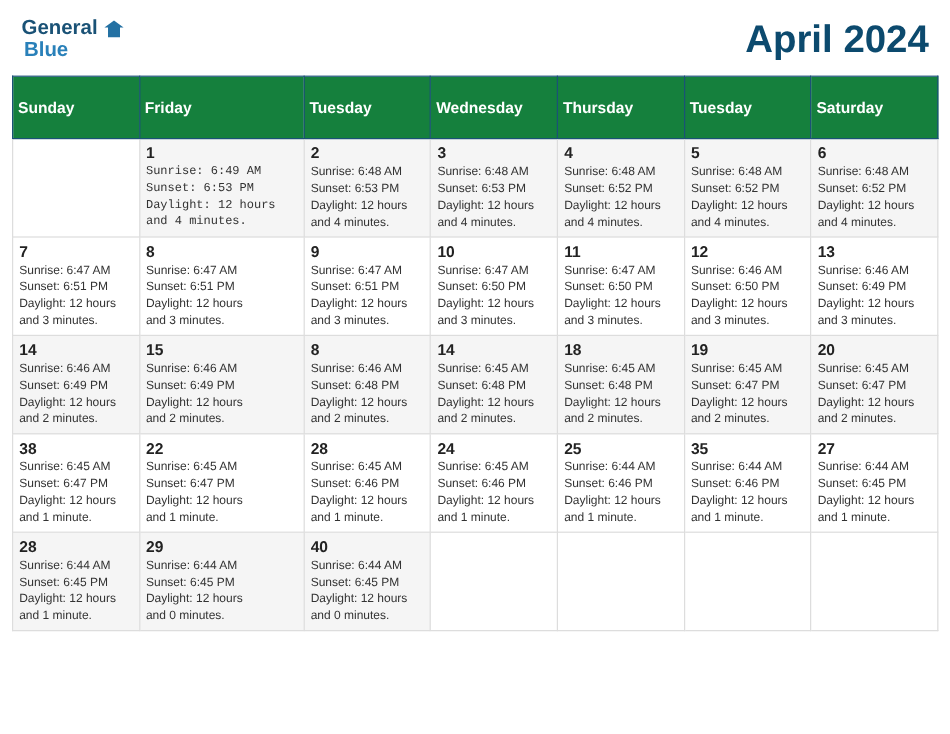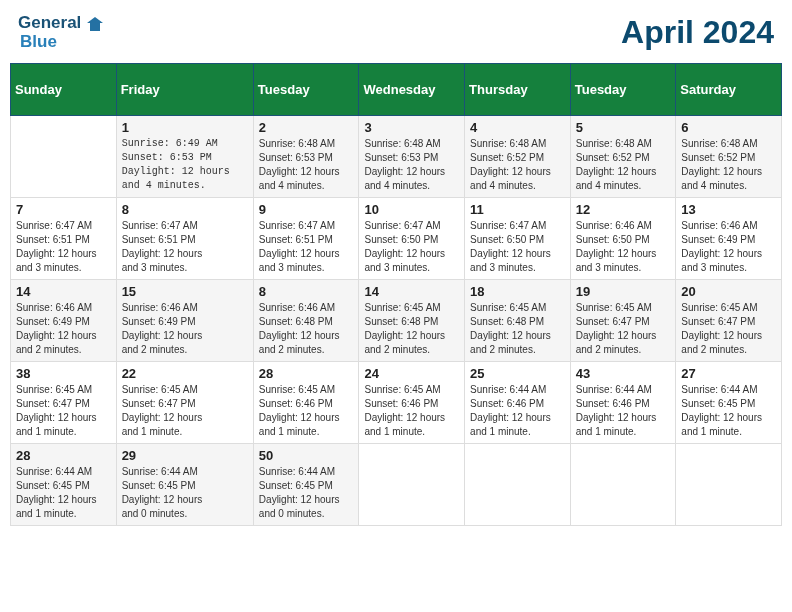--- a/index.html
+++ b/index.html
@@ -295,7 +295,7 @@
 and 1 minute.</div>
         </td>
         <td>
-          <span class="day-num">43</span>
+          <span class="day-num">35</span>
           <div class="day-info" style="white-space: pre-line;">Sunrise: 6:44 AM
 Sunset: 6:46 PM
 Daylight: 12 hours

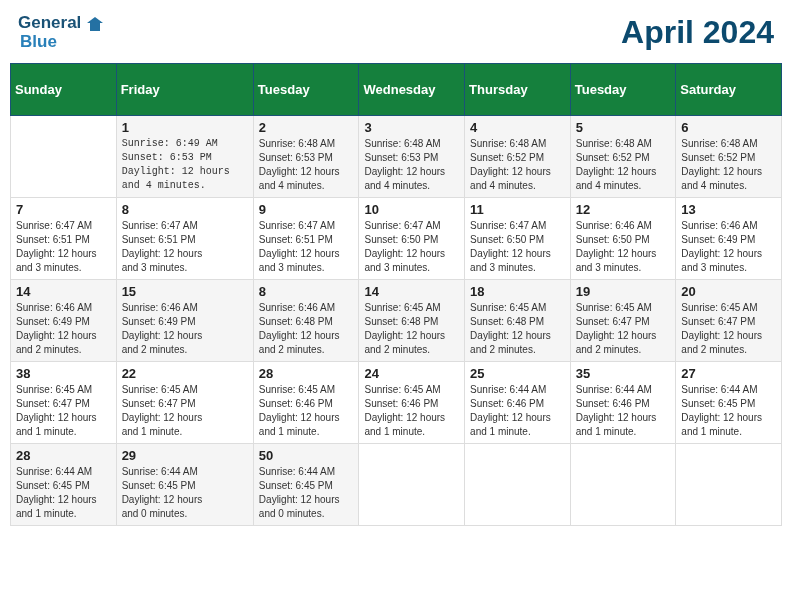--- a/index.html
+++ b/index.html
@@ -325,7 +325,7 @@
 and 0 minutes.</div>
         </td>
         <td>
-          <span class="day-num">50</span>
+          <span class="day-num">40</span>
           <div class="day-info" style="white-space: pre-line;">Sunrise: 6:44 AM
 Sunset: 6:45 PM
 Daylight: 12 hours

